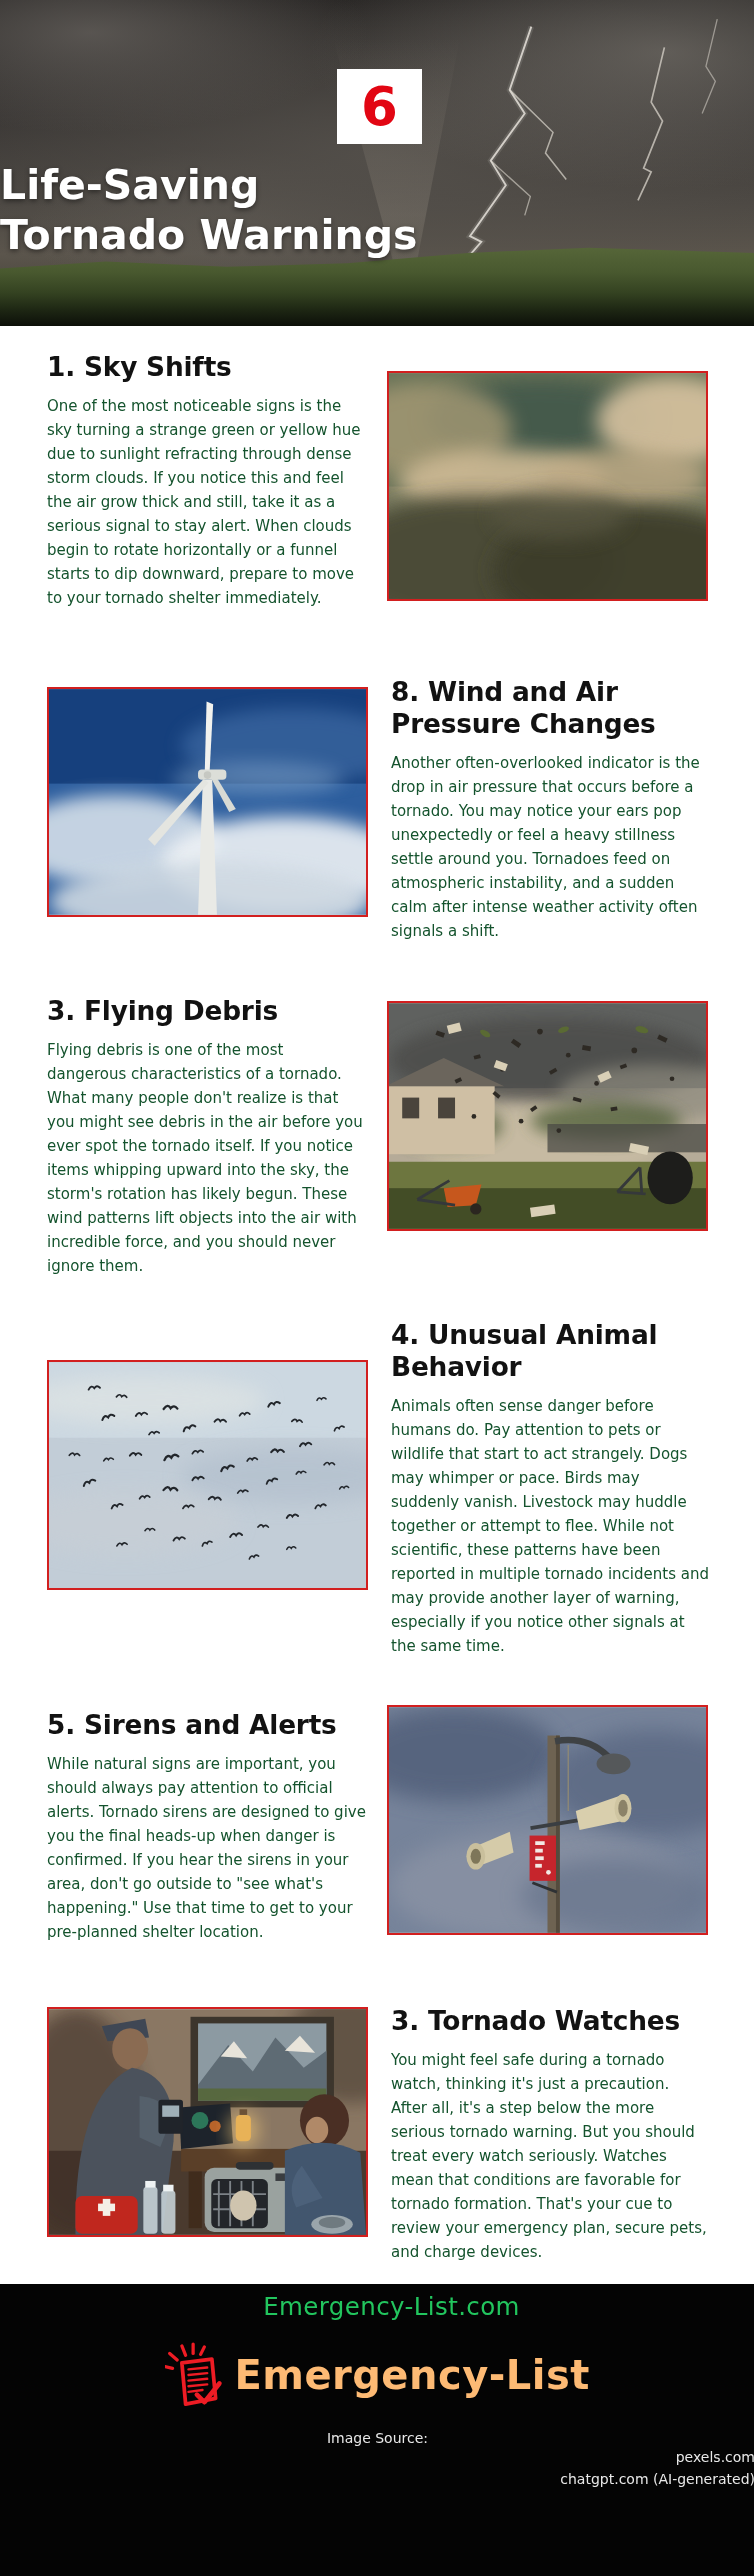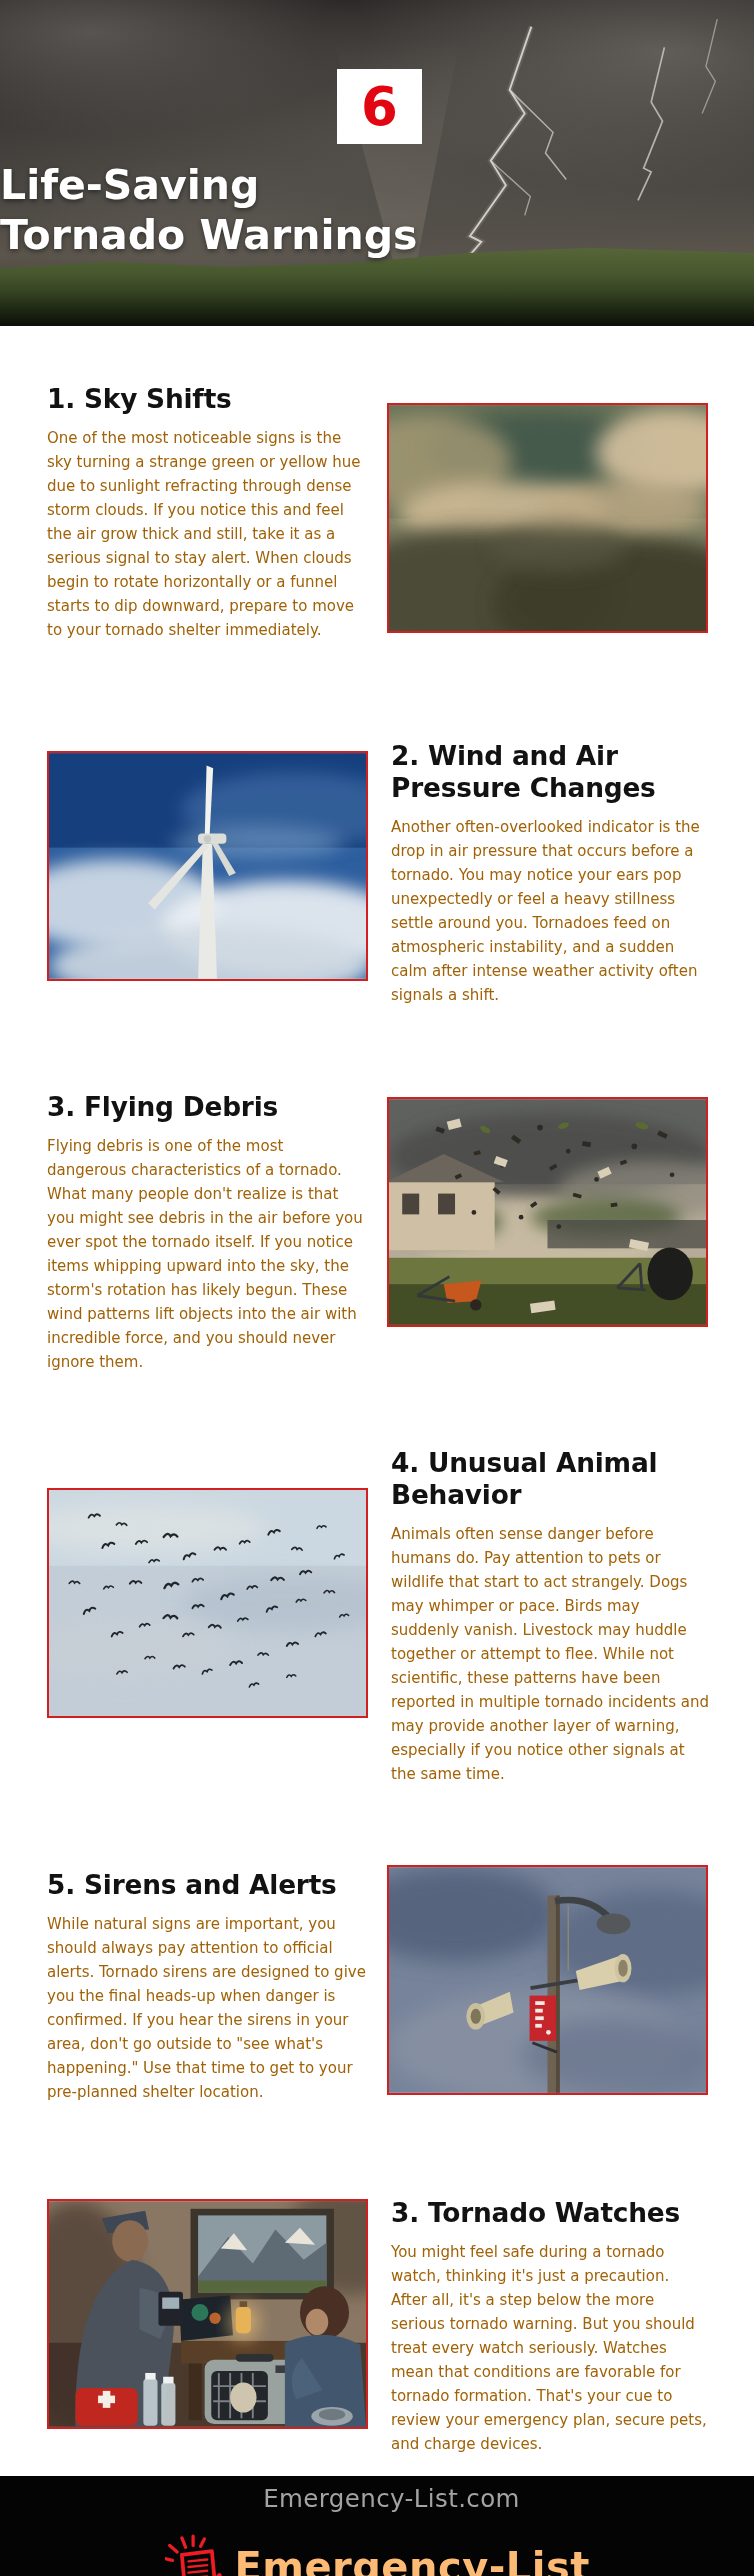--- a/index.html
+++ b/index.html
@@ -28,7 +28,7 @@
     font-weight:700;font-size:41px;line-height:50px;text-shadow:0 1.9px 5.7px rgba(0,0,0,.45);}
 
   
-  .section{display:flex;padding:0 45px 0 47px;gap:21px;align-items:flex-start;overflow:hidden;box-sizing:border-box;margin-top:32px;}
+  .section{display:flex;padding:0 45px 0 47px;gap:21px;align-items:flex-start;overflow:hidden;box-sizing:border-box;}
   .col-text{flex:1 1 auto;}
   .col-img{flex:0 0 323px;}
   .img-frame{width:317px;height:226px;border:2.8px solid #d21f1f;overflow:hidden;background:#ccc;}

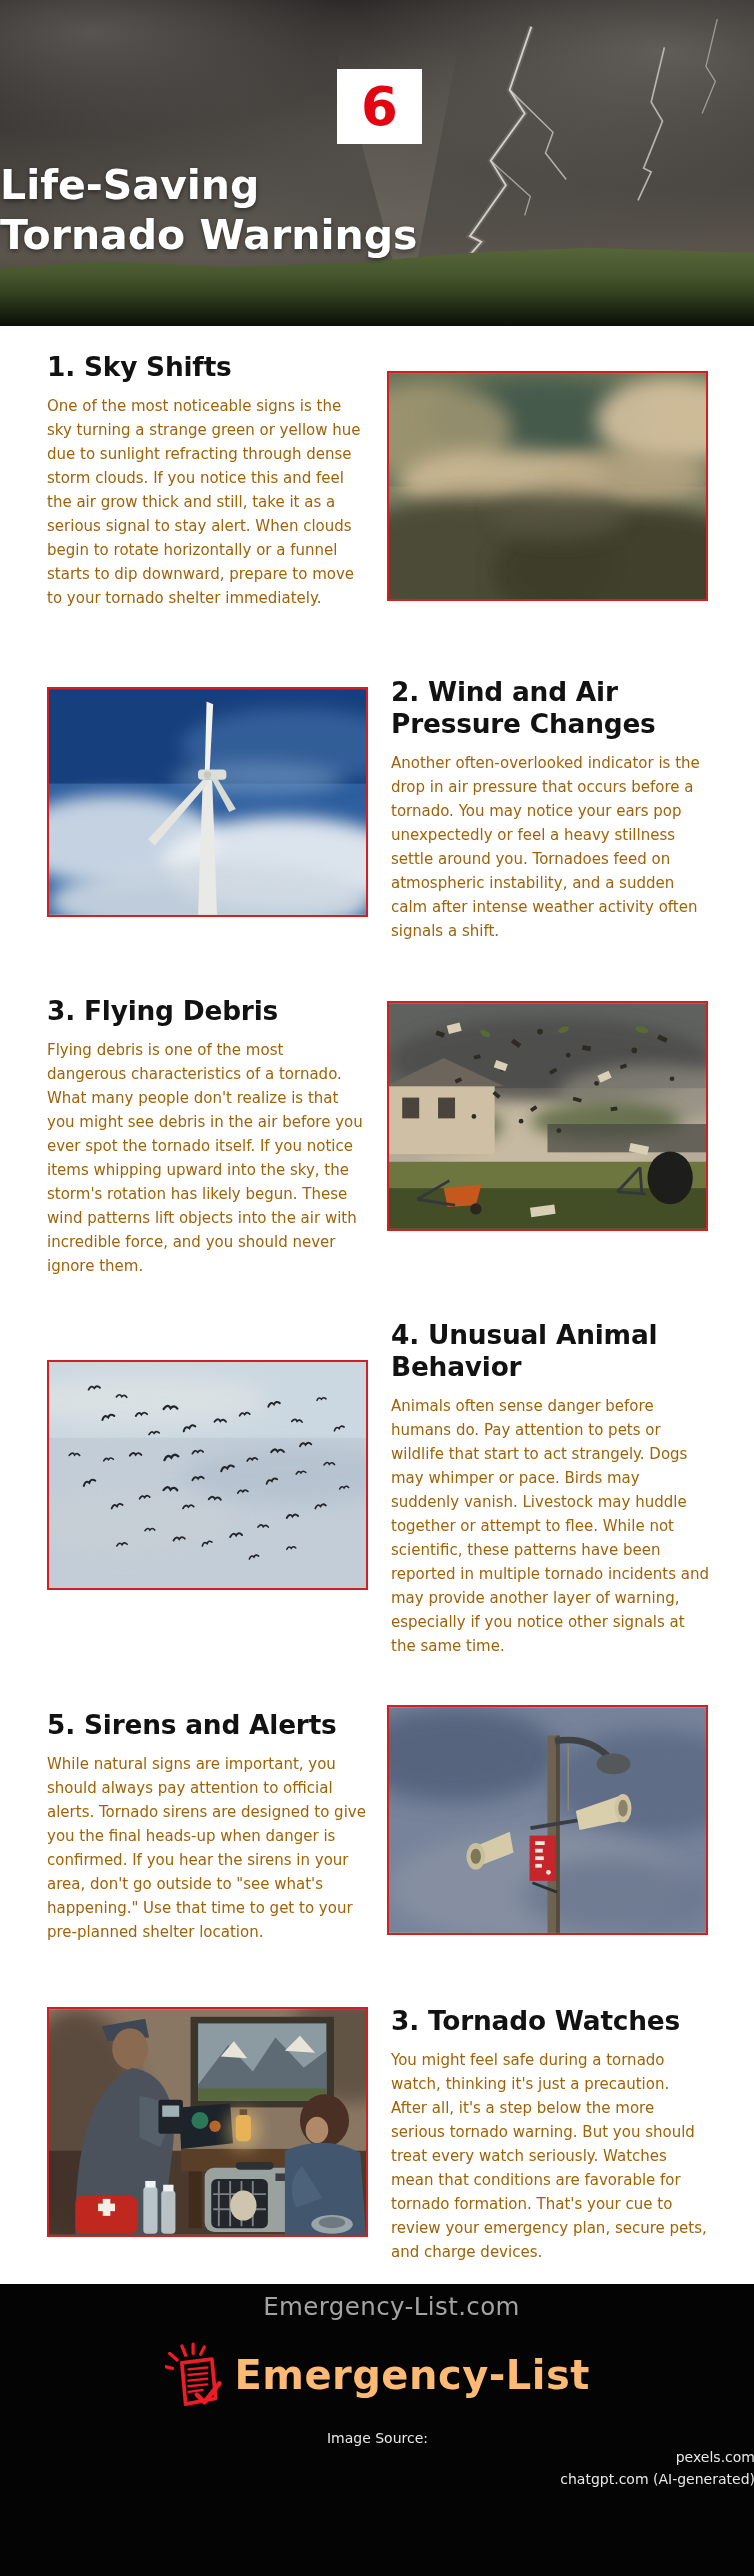--- a/index.html
+++ b/index.html
@@ -35,7 +35,7 @@
   .img-frame svg{display:block;}
   h2{margin:0 0 11.3px 0;font-size:26.4px;line-height:32px;font-weight:700;color:#121212;letter-spacing:-0.2px;}
   .narrow-h{max-width:297px;}
-  p.body{margin:0;font-size:15px;line-height:24px;color:#a16207;}
+  p.body{margin:0;font-size:15px;line-height:24px;color:#14532d;}
   .sec1{height:335px;} .sec1 .col-text{padding-top:24.5px;max-width:326px;} .sec1 .col-img{margin-top:45px;}
   .sec2{height:321px;} .sec2 .col-text{padding-top:15px;} .sec2 .col-img{margin-top:26.4px;}
   .sec3{height:335px;} .sec3 .col-text{padding-top:13.2px;max-width:326px;} .sec3 .col-img{margin-top:19px;}

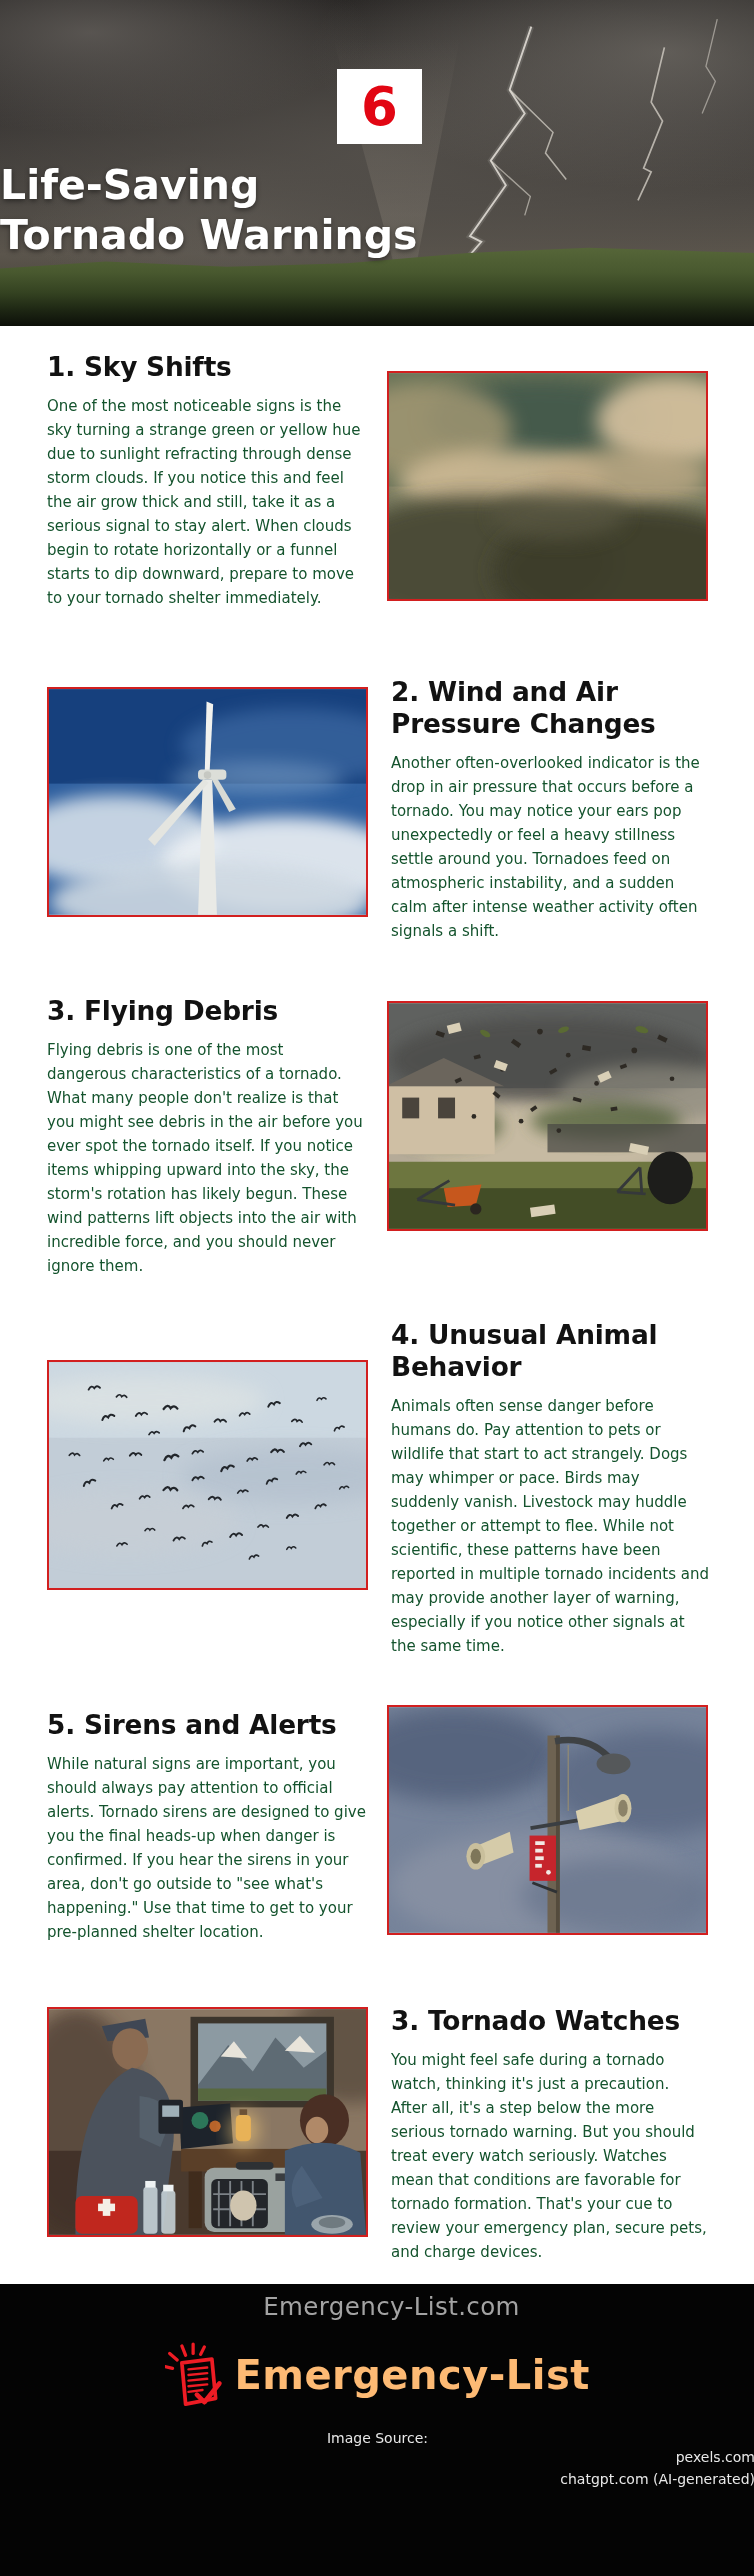--- a/index.html
+++ b/index.html
@@ -130,7 +130,7 @@
     </div>
   </div>
   <div class="col-text">
-    <h2 class="narrow-h">2. Wind and Air Pressure Changes</h2>
+    <h2 class="narrow-h">8. Wind and Air Pressure Changes</h2>
     <p class="body">Another often-overlooked indicator is the drop in air pressure that occurs before a tornado. You may notice your ears pop unexpectedly or feel a heavy stillness settle around you. Tornadoes feed on atmospheric instability, and a sudden calm after intense weather activity often signals a shift.</p>
   </div>
 </section>

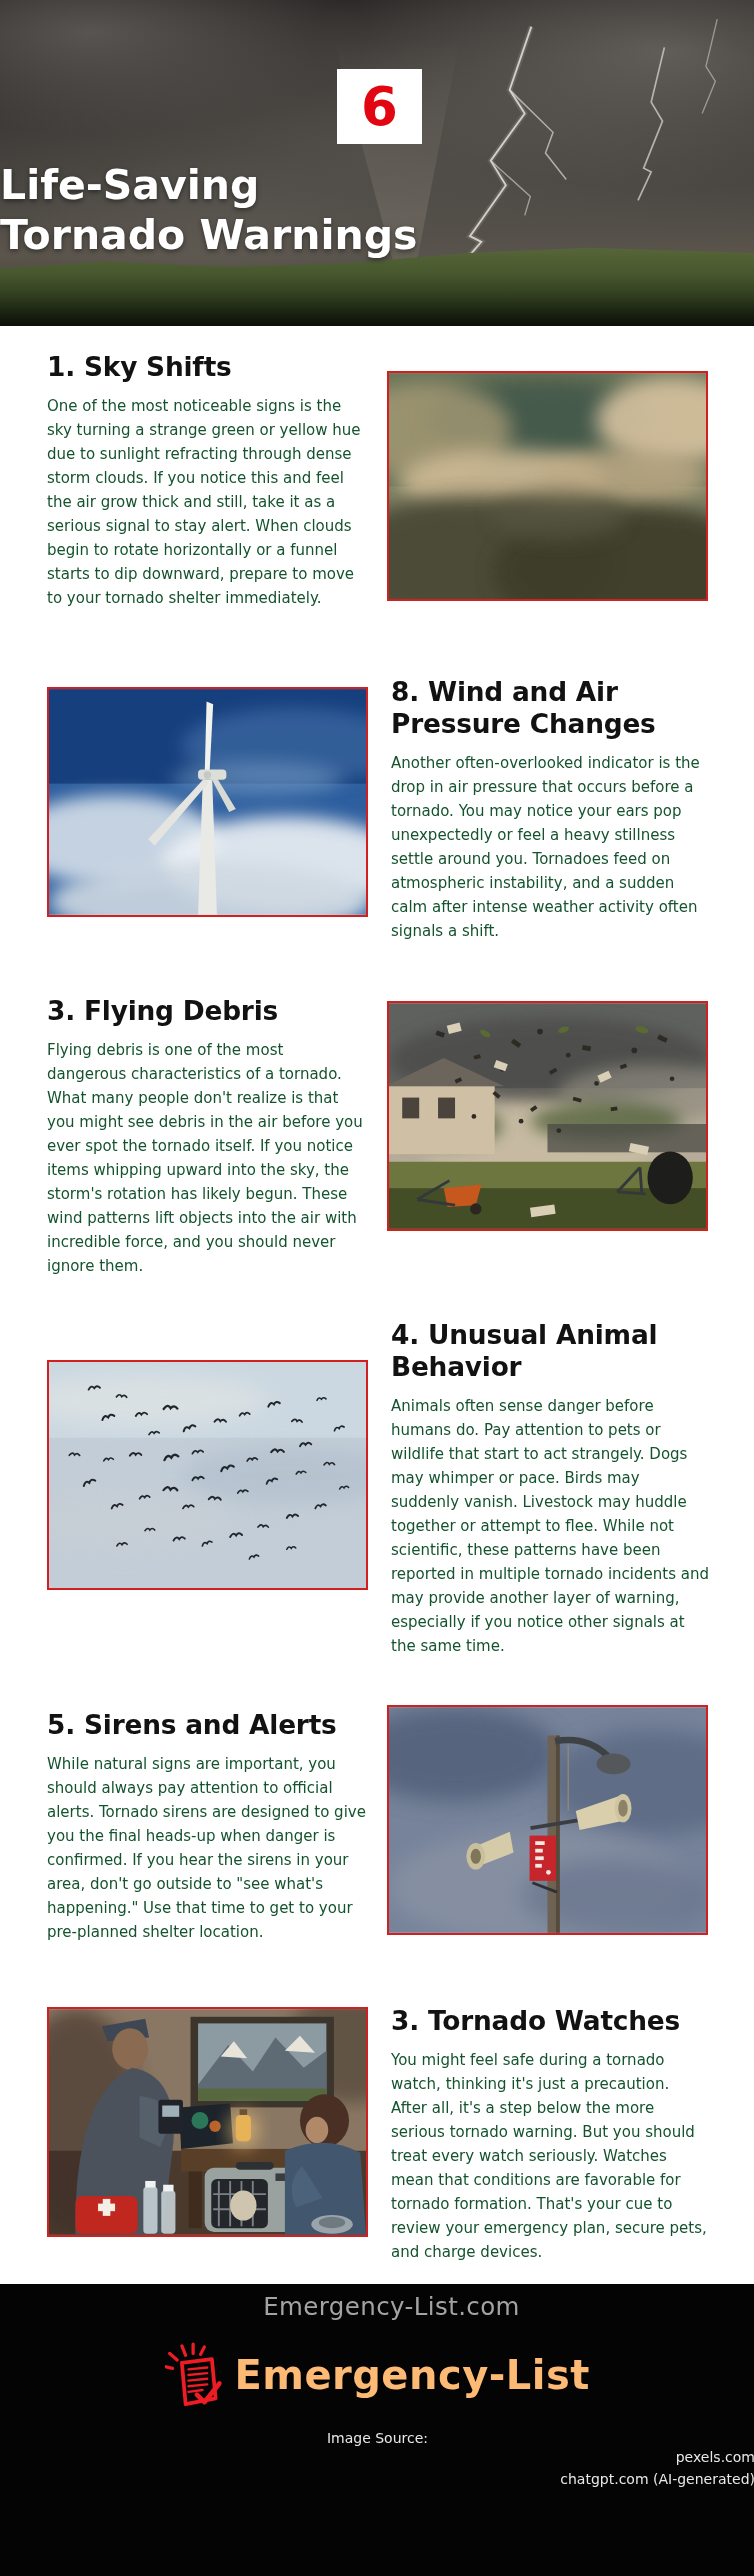--- a/index.html
+++ b/index.html
@@ -46,7 +46,7 @@
   
   .footer{width:755px;height:293px;background:#040404;text-align:center;color:#f4f4f4;overflow:hidden;}
   .presented-label{padding-top:57px;font-size:14px;letter-spacing:0.3px;color:#ececec;}
-  .presented-site{margin-top:7.5px;font-size:24.5px;color:#a3a3a3;letter-spacing:0.4px;padding-left:28px;}
+  .presented-site{margin-top:7.5px;font-size:24.5px;color:#22c55e;letter-spacing:0.4px;padding-left:28px;}
   .logo-row{margin-top:21px;display:flex;align-items:center;justify-content:center;gap:9.4px;}
   .logo-text{font-size:40px;font-weight:700;color:#fdba74;letter-spacing:0.5px;}
   .source-label{margin-top:22.6px;font-size:14px;color:#e9e9e9;}

